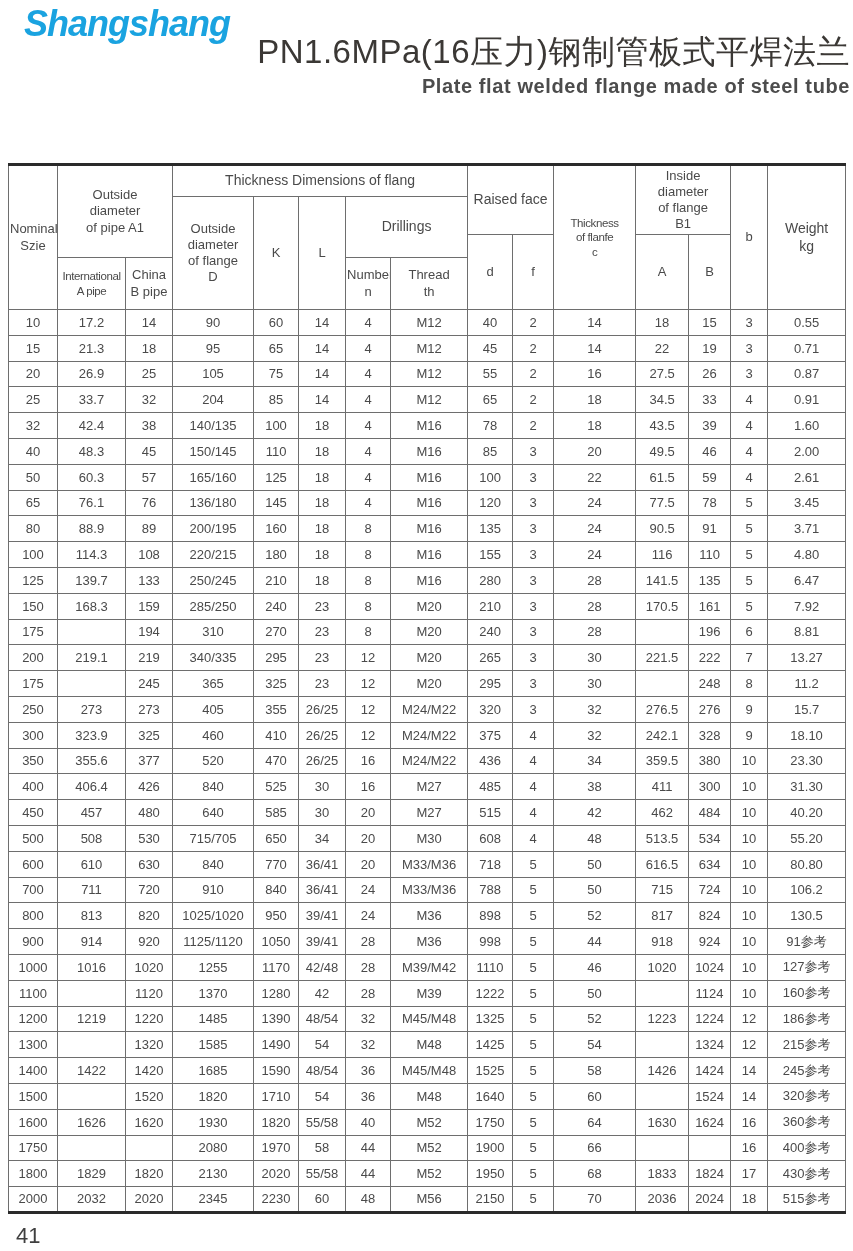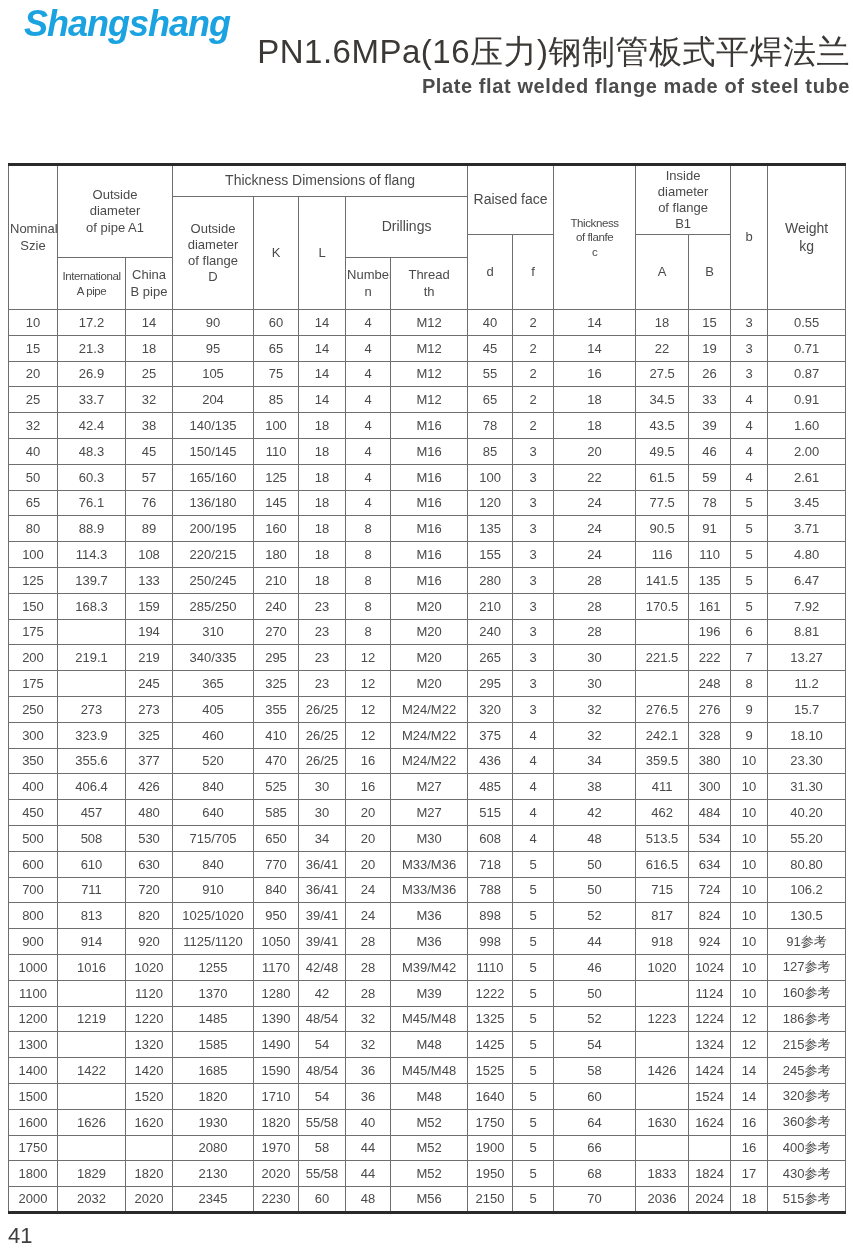--- a/index.html
+++ b/index.html
@@ -64,7 +64,7 @@
   .data-table tbody td { height: 25.8px; white-space: nowrap; }
 
   .page-number {
-    position: absolute; left: 8px; bottom: 2px;
+    position: absolute; left: 16px; bottom: 2px;
     font-size: 22px; color: #3f3f3f;
   }
 </style>

